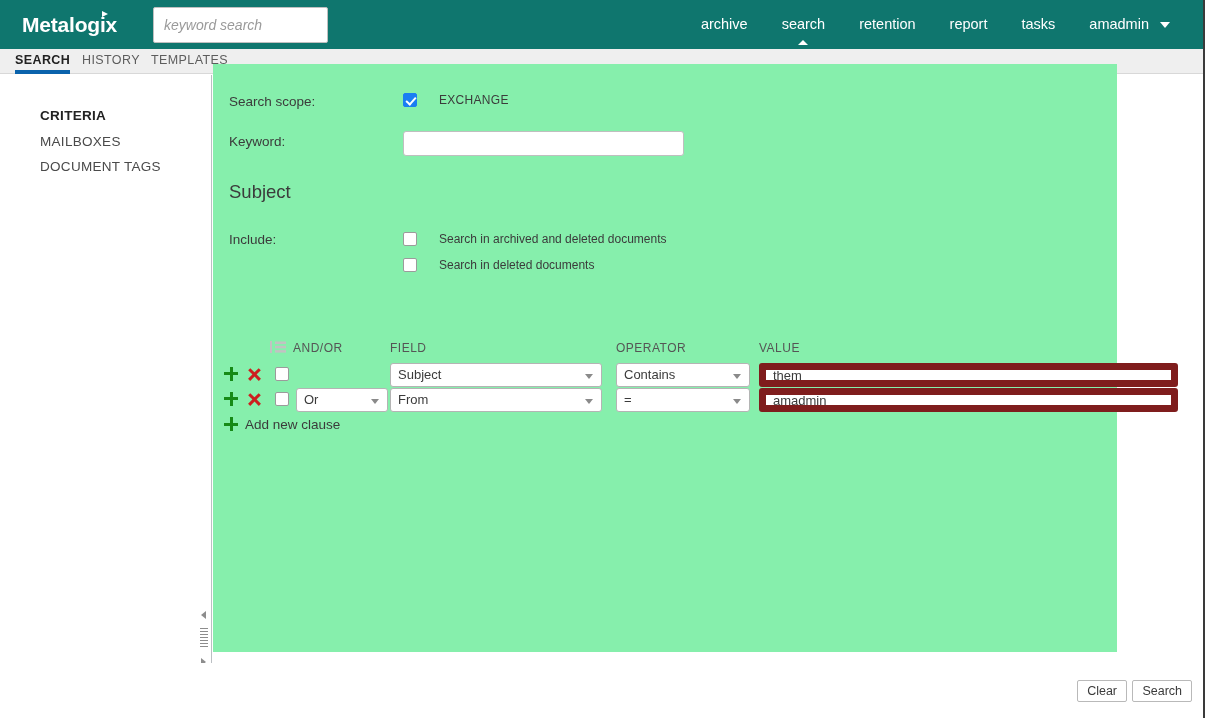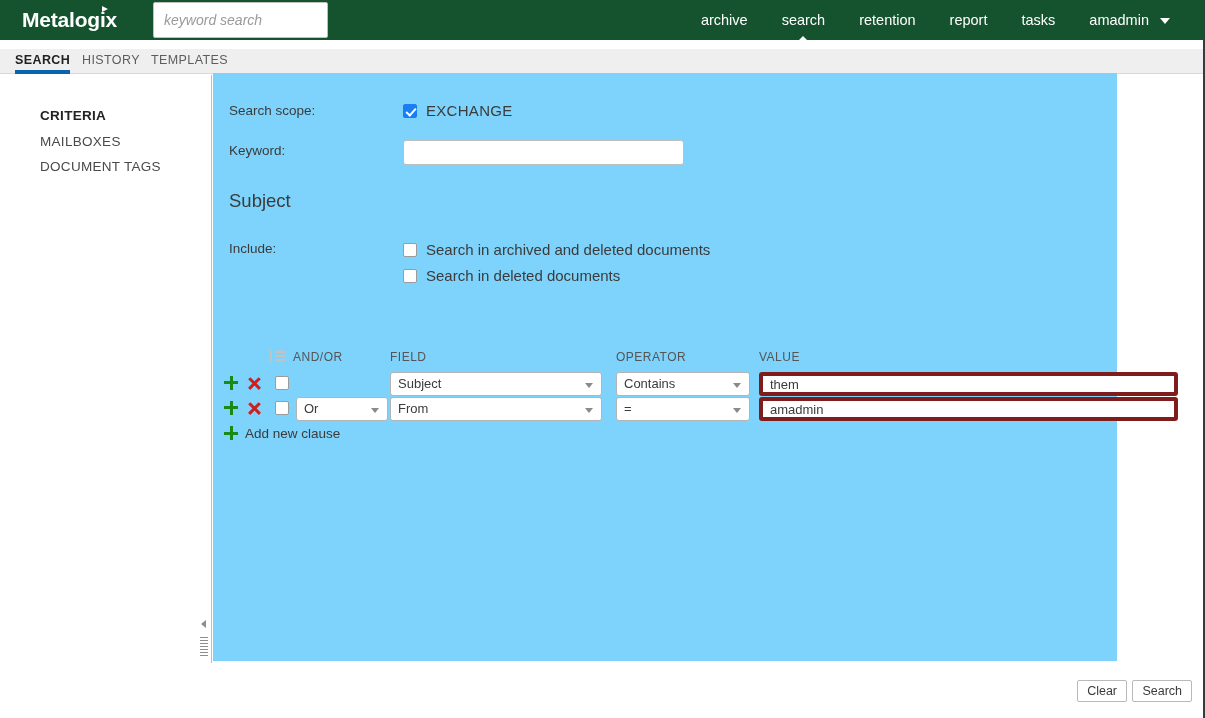--- a/index.html
+++ b/index.html
@@ -23,8 +23,8 @@
   
   .topbar {
     position: absolute; top: 0; left: 0;
-    width: 1203px; height: 40px;
-    background: #14532d;
+    width: 1203px; height: 49px;
+    background: #0f766e;
     display: flex; align-items: center;
   }
   .brand {

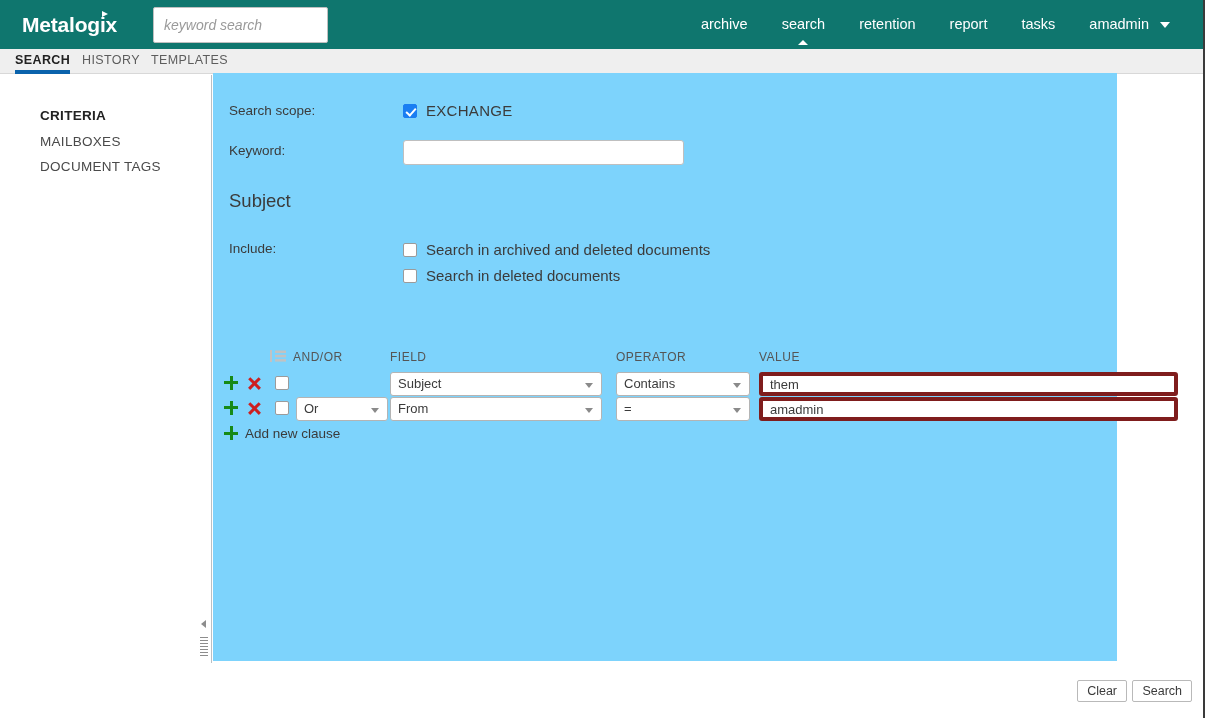--- a/index.html
+++ b/index.html
@@ -138,9 +138,9 @@
 
   
   .main {
-    position: absolute; top: 73px; left: 213px;
+    position: absolute; top: 64px; left: 213px;
     width: 904px; height: 588px;
-    background: #7dd3fc;
+    background: #86efac;
   }
 
   .lbl {

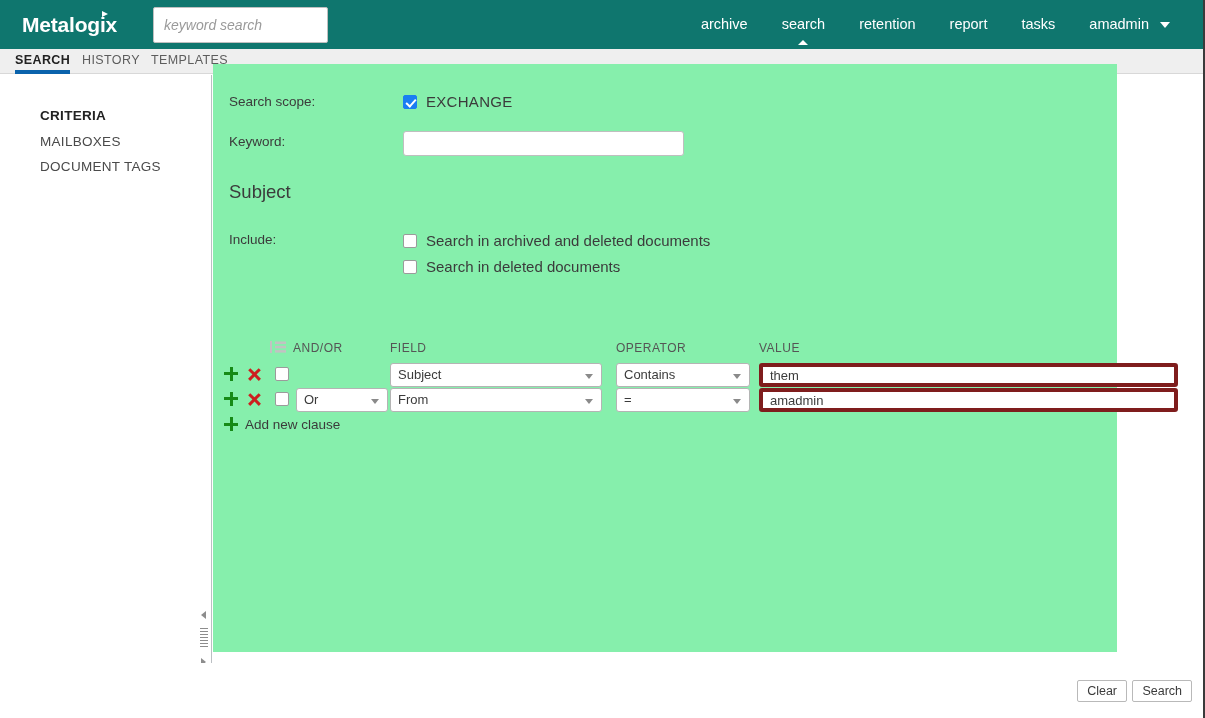--- a/index.html
+++ b/index.html
@@ -183,8 +183,8 @@
     transform: rotate(42deg);
   }
   .cbtext {
-    margin-left: 9px;
-    font-size: 15px;
+    margin-left: 22px;
+    font-size: 12px;
     color: #3b3b3b;
     white-space: nowrap;
   }

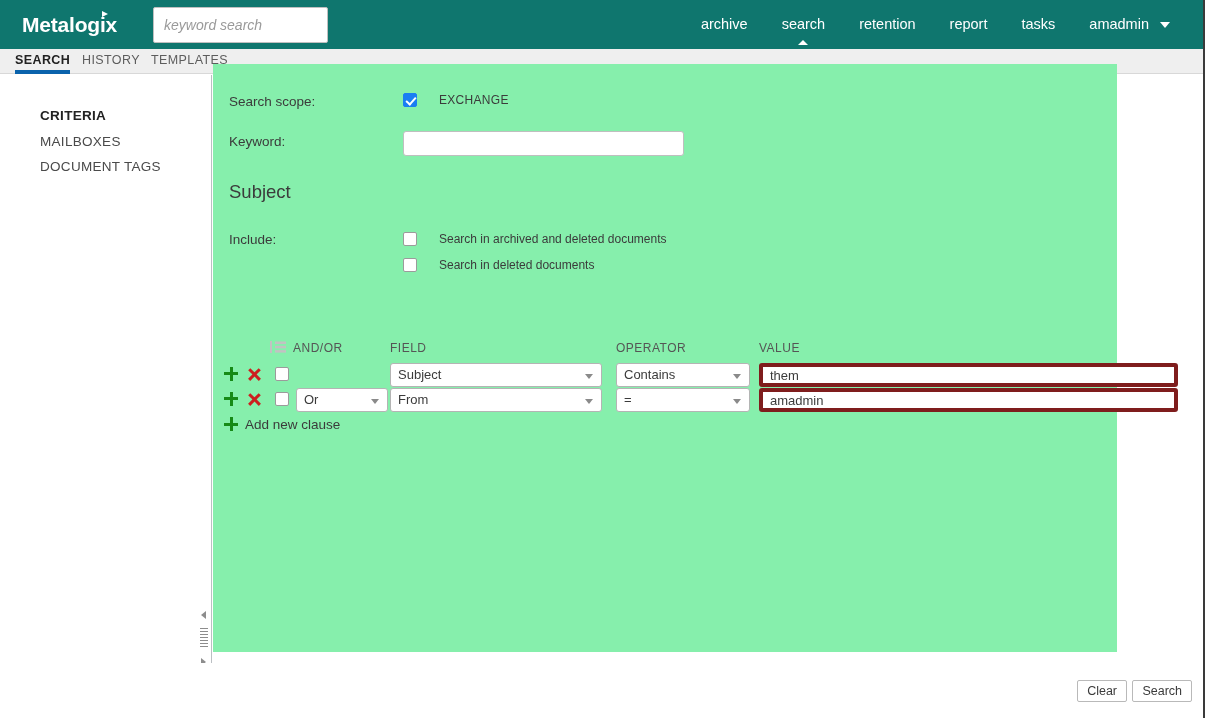--- a/index.html
+++ b/index.html
@@ -313,7 +313,7 @@
   .valinput {
     position: absolute; left: 546px;
     width: 419px; height: 24px;
-    border: 4px solid #7f1d1d;
+    border: 7px solid #7f1d1d;
     border-radius: 3px;
     background: #ffffff;
     font-size: 13px; color: #3b3b3b;

